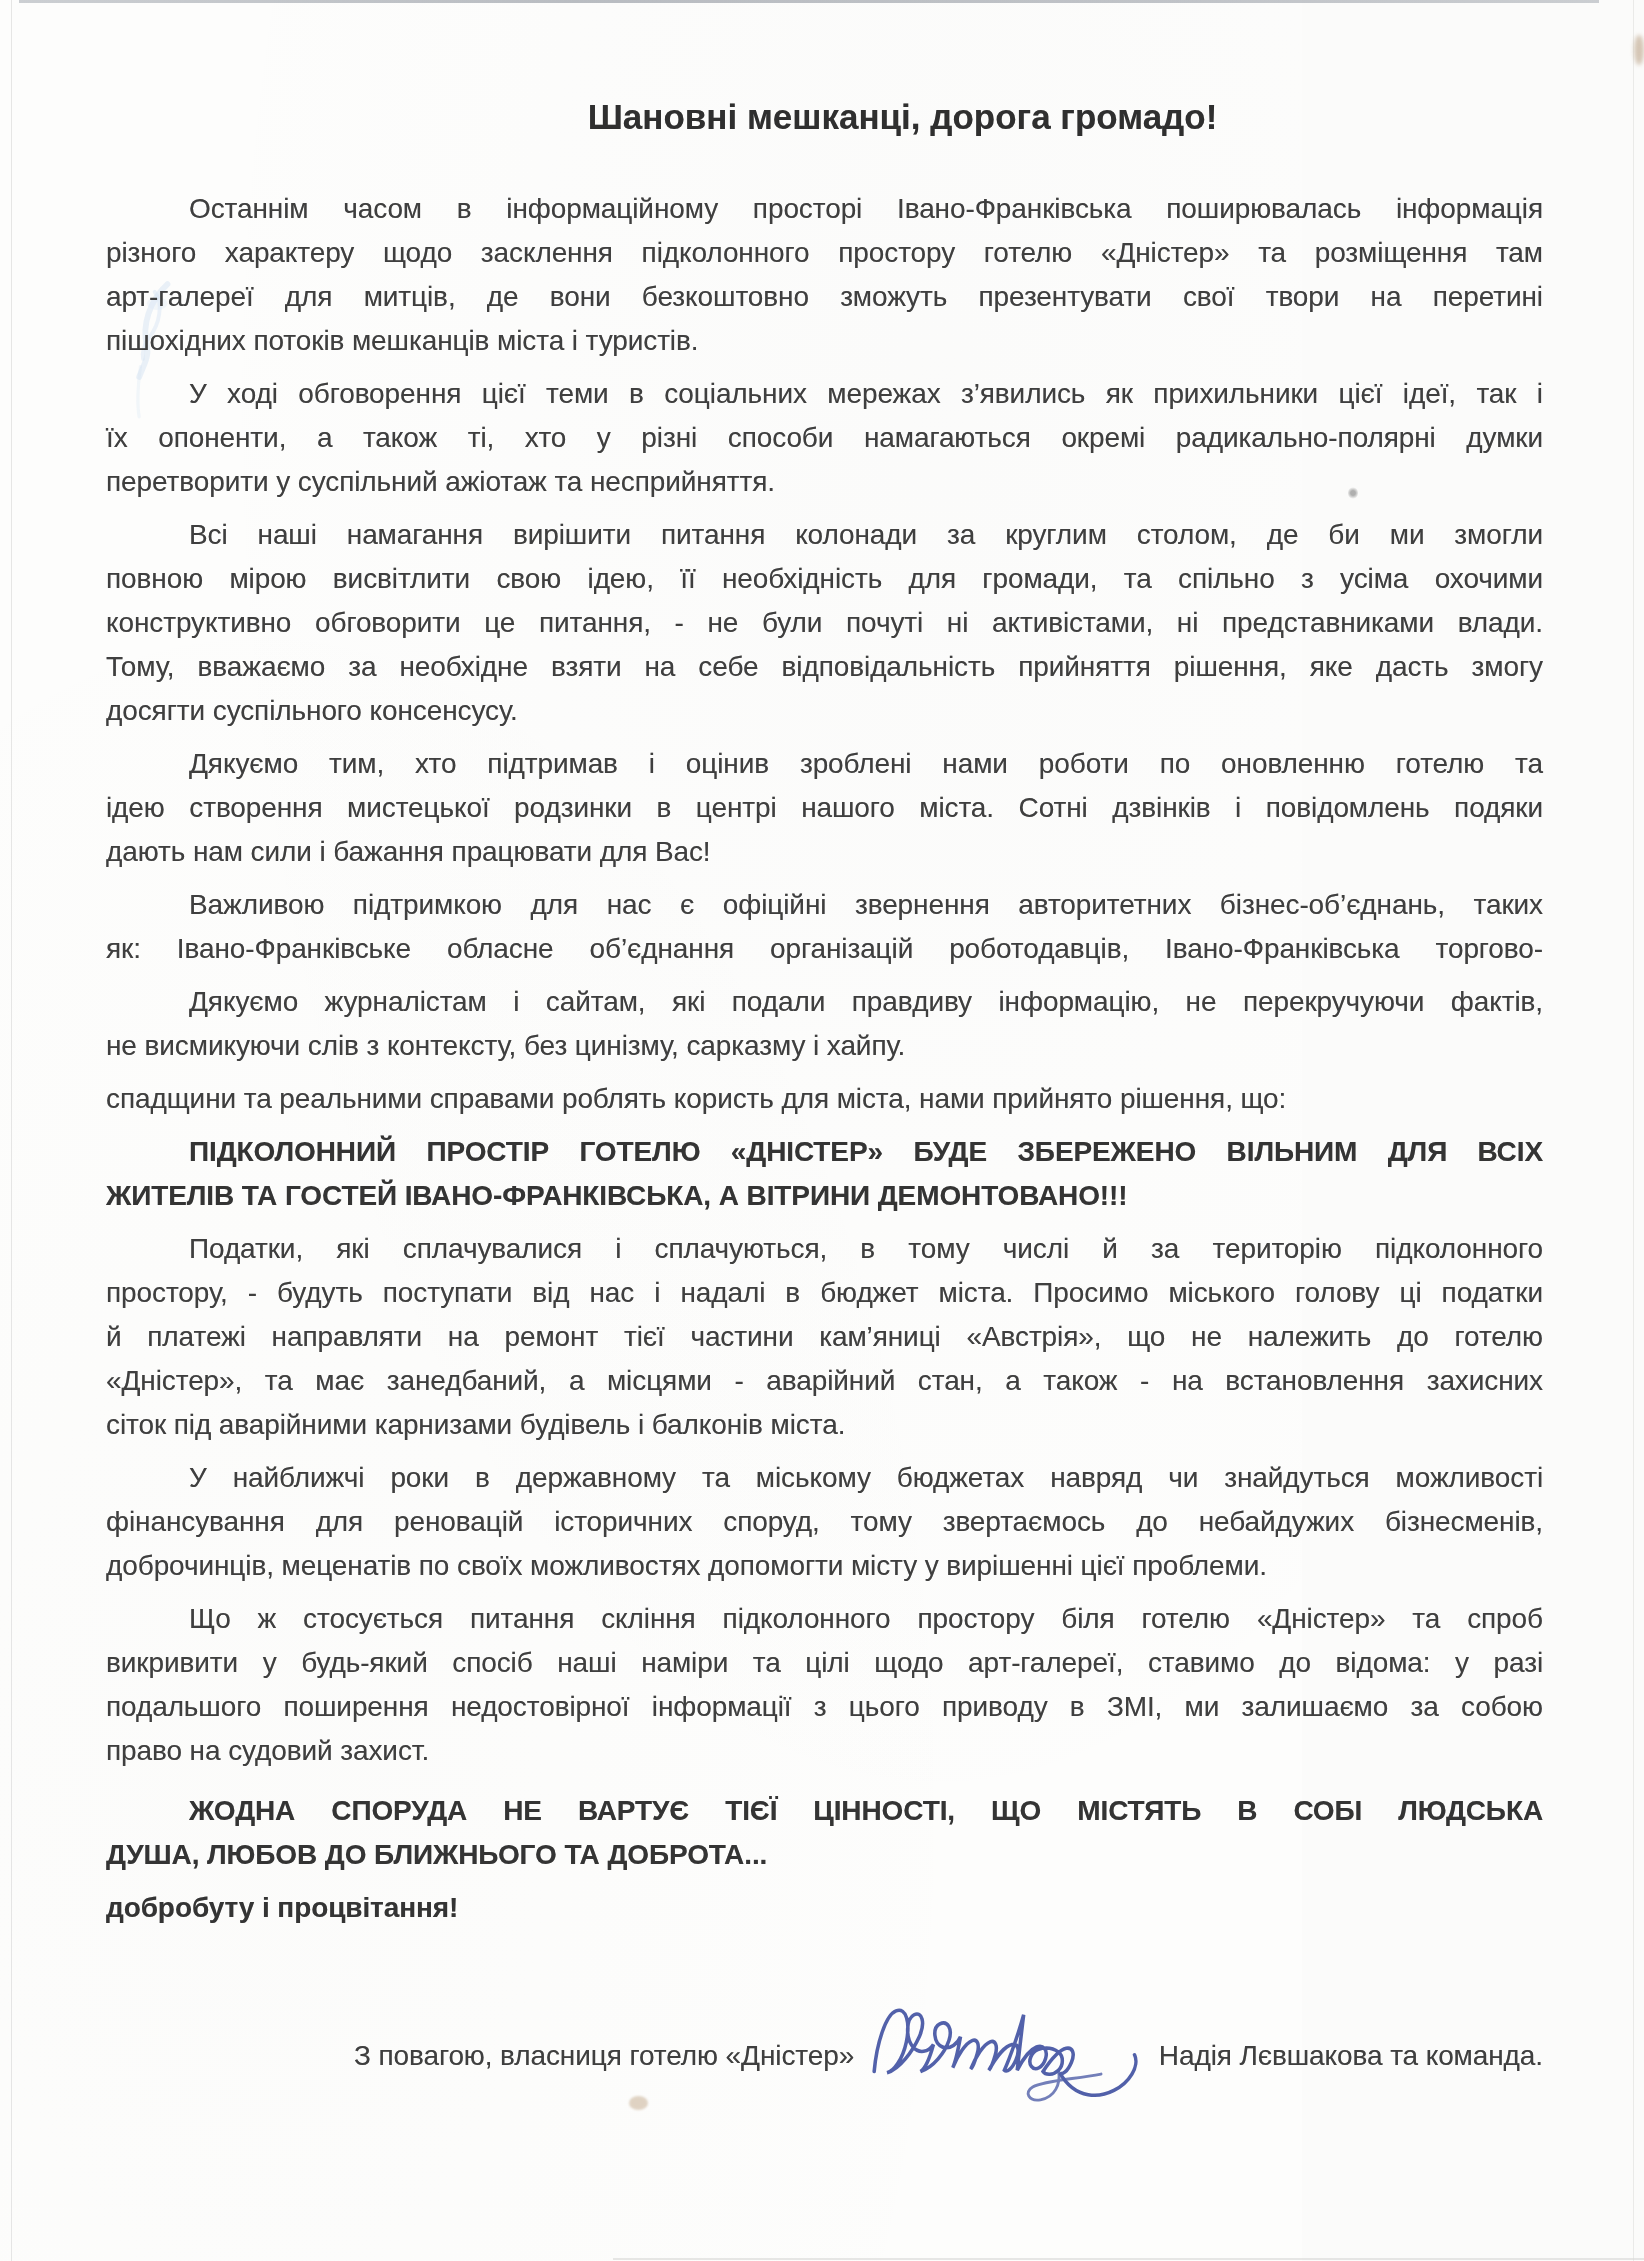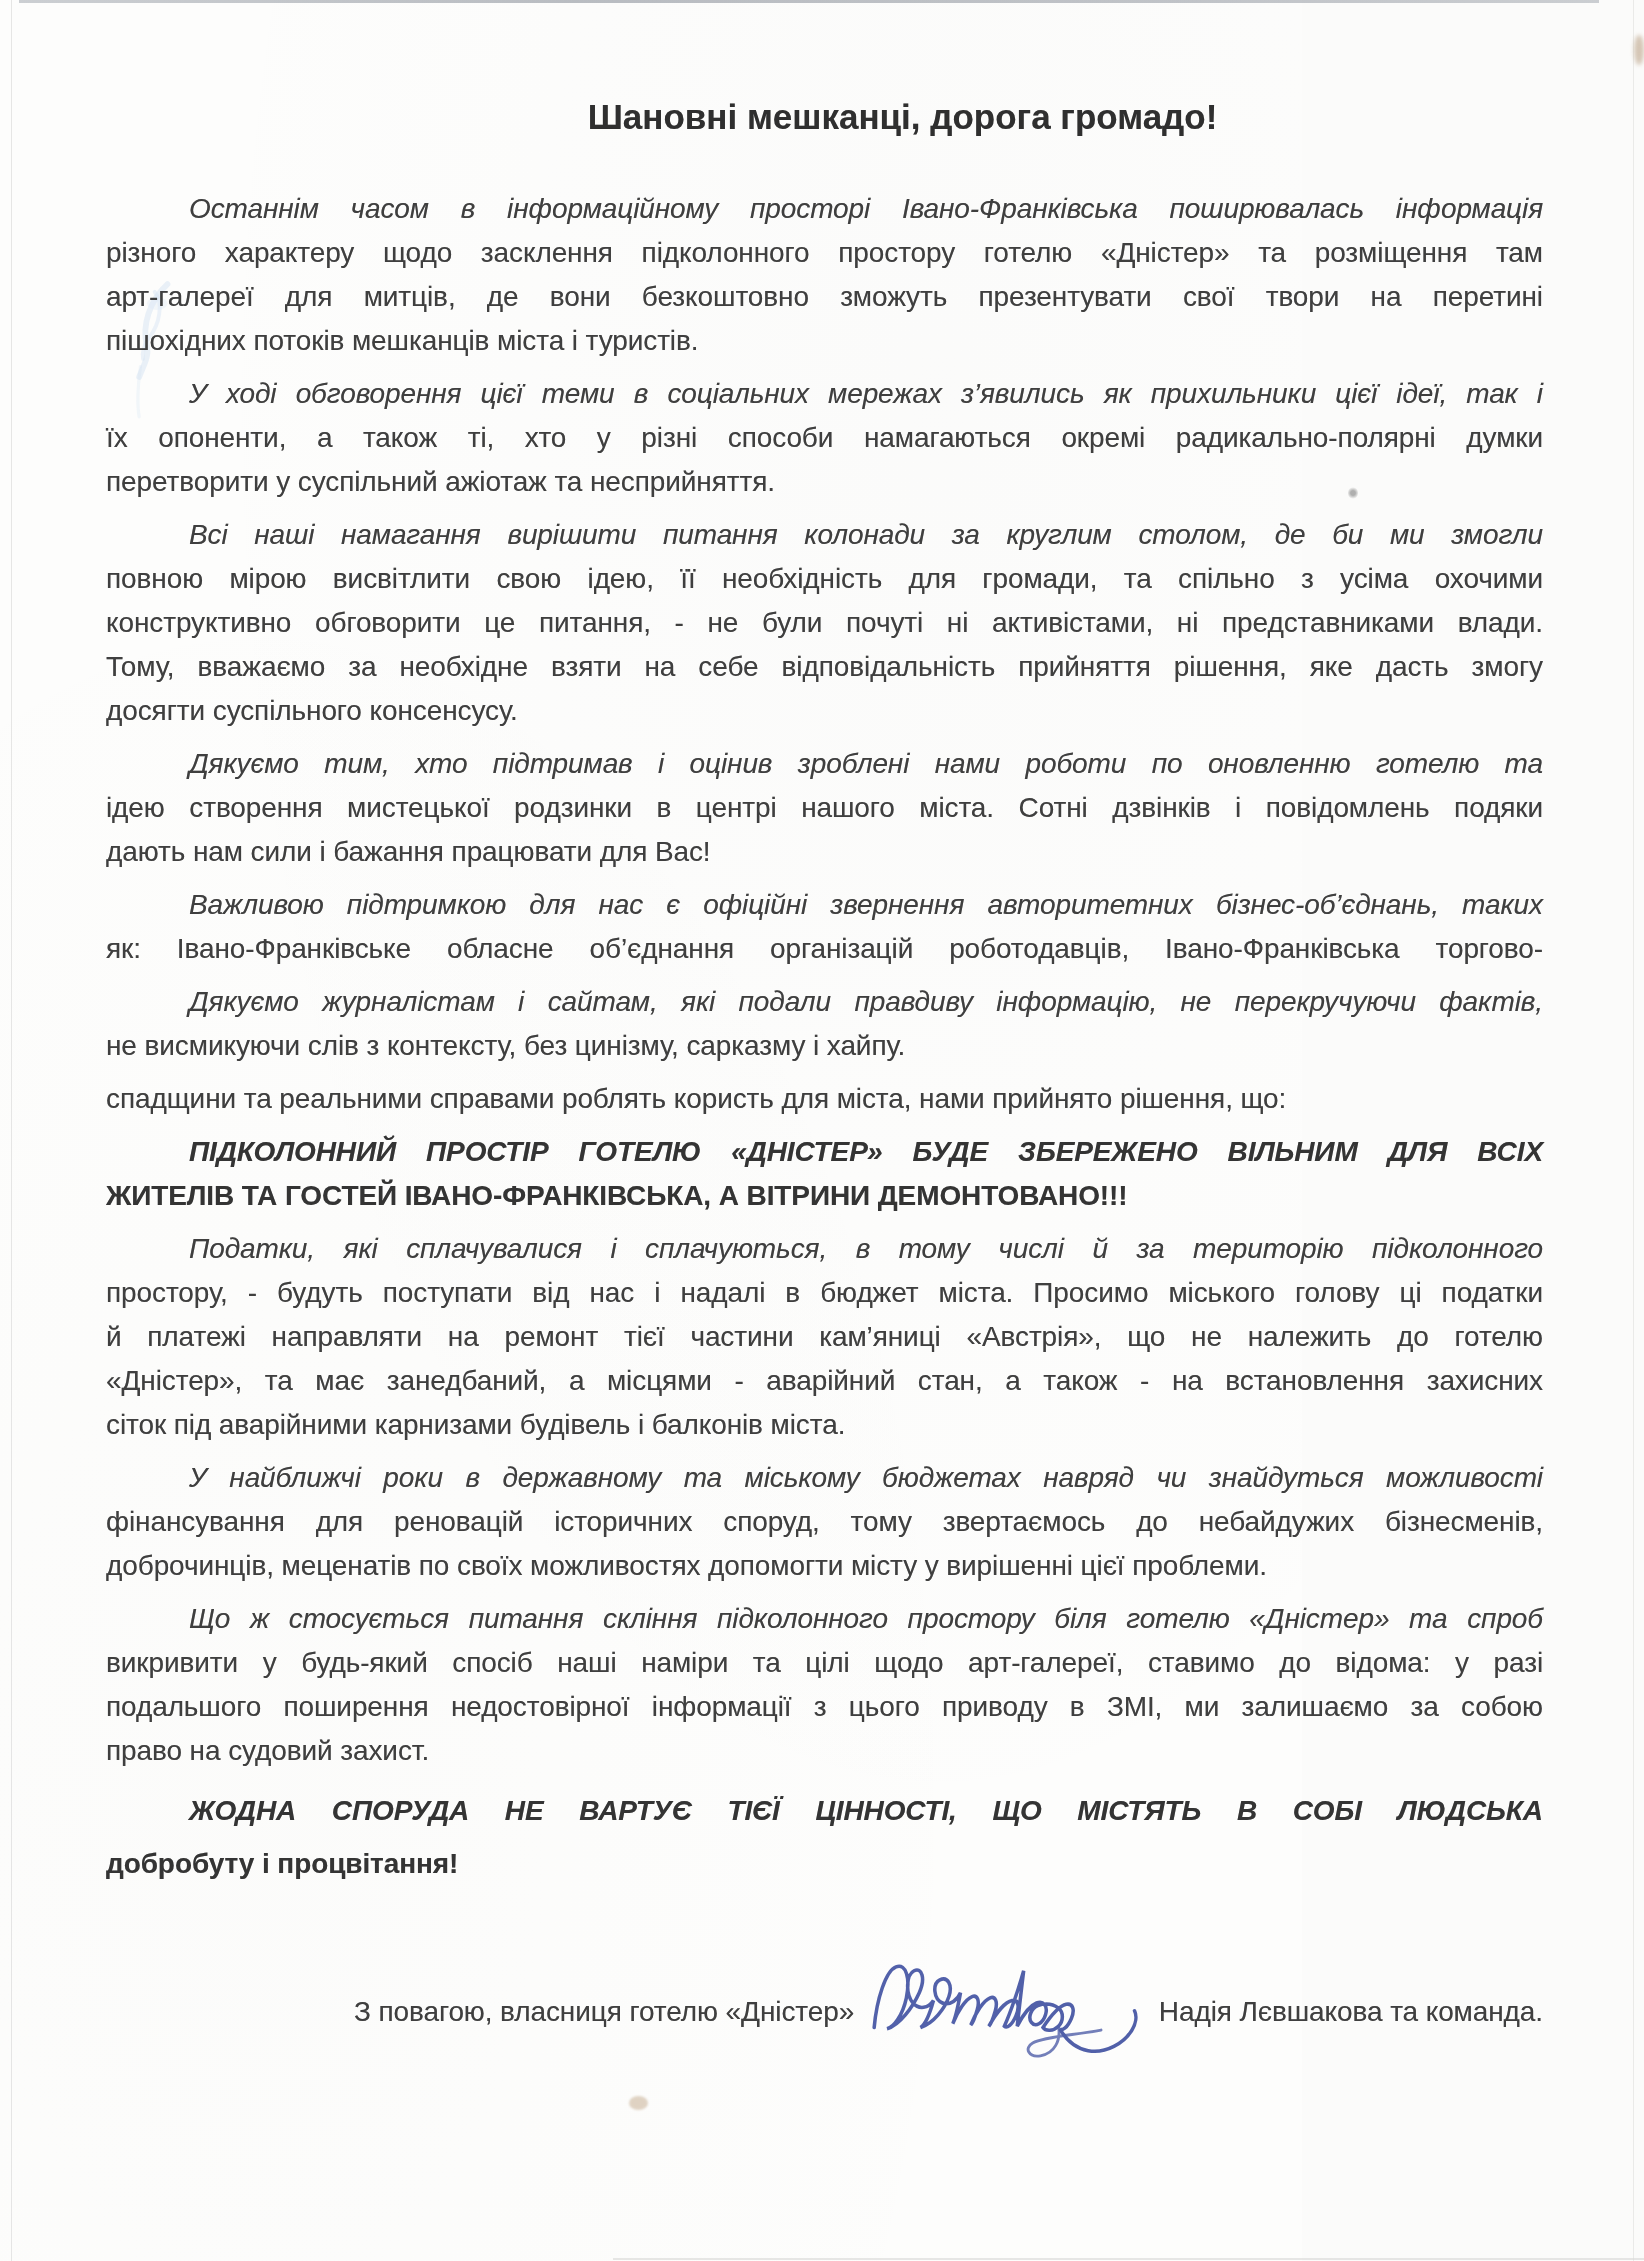--- a/index.html
+++ b/index.html
@@ -77,7 +77,7 @@
   }
   .line { text-align: justify; text-align-last: justify; }
   .line.last { text-align-last: left; }
-  .line.first { text-indent: 83px; font-style: italic; }
+  .line.first { text-indent: 83px; }
   
   .signature {
     margin-top: 59px;

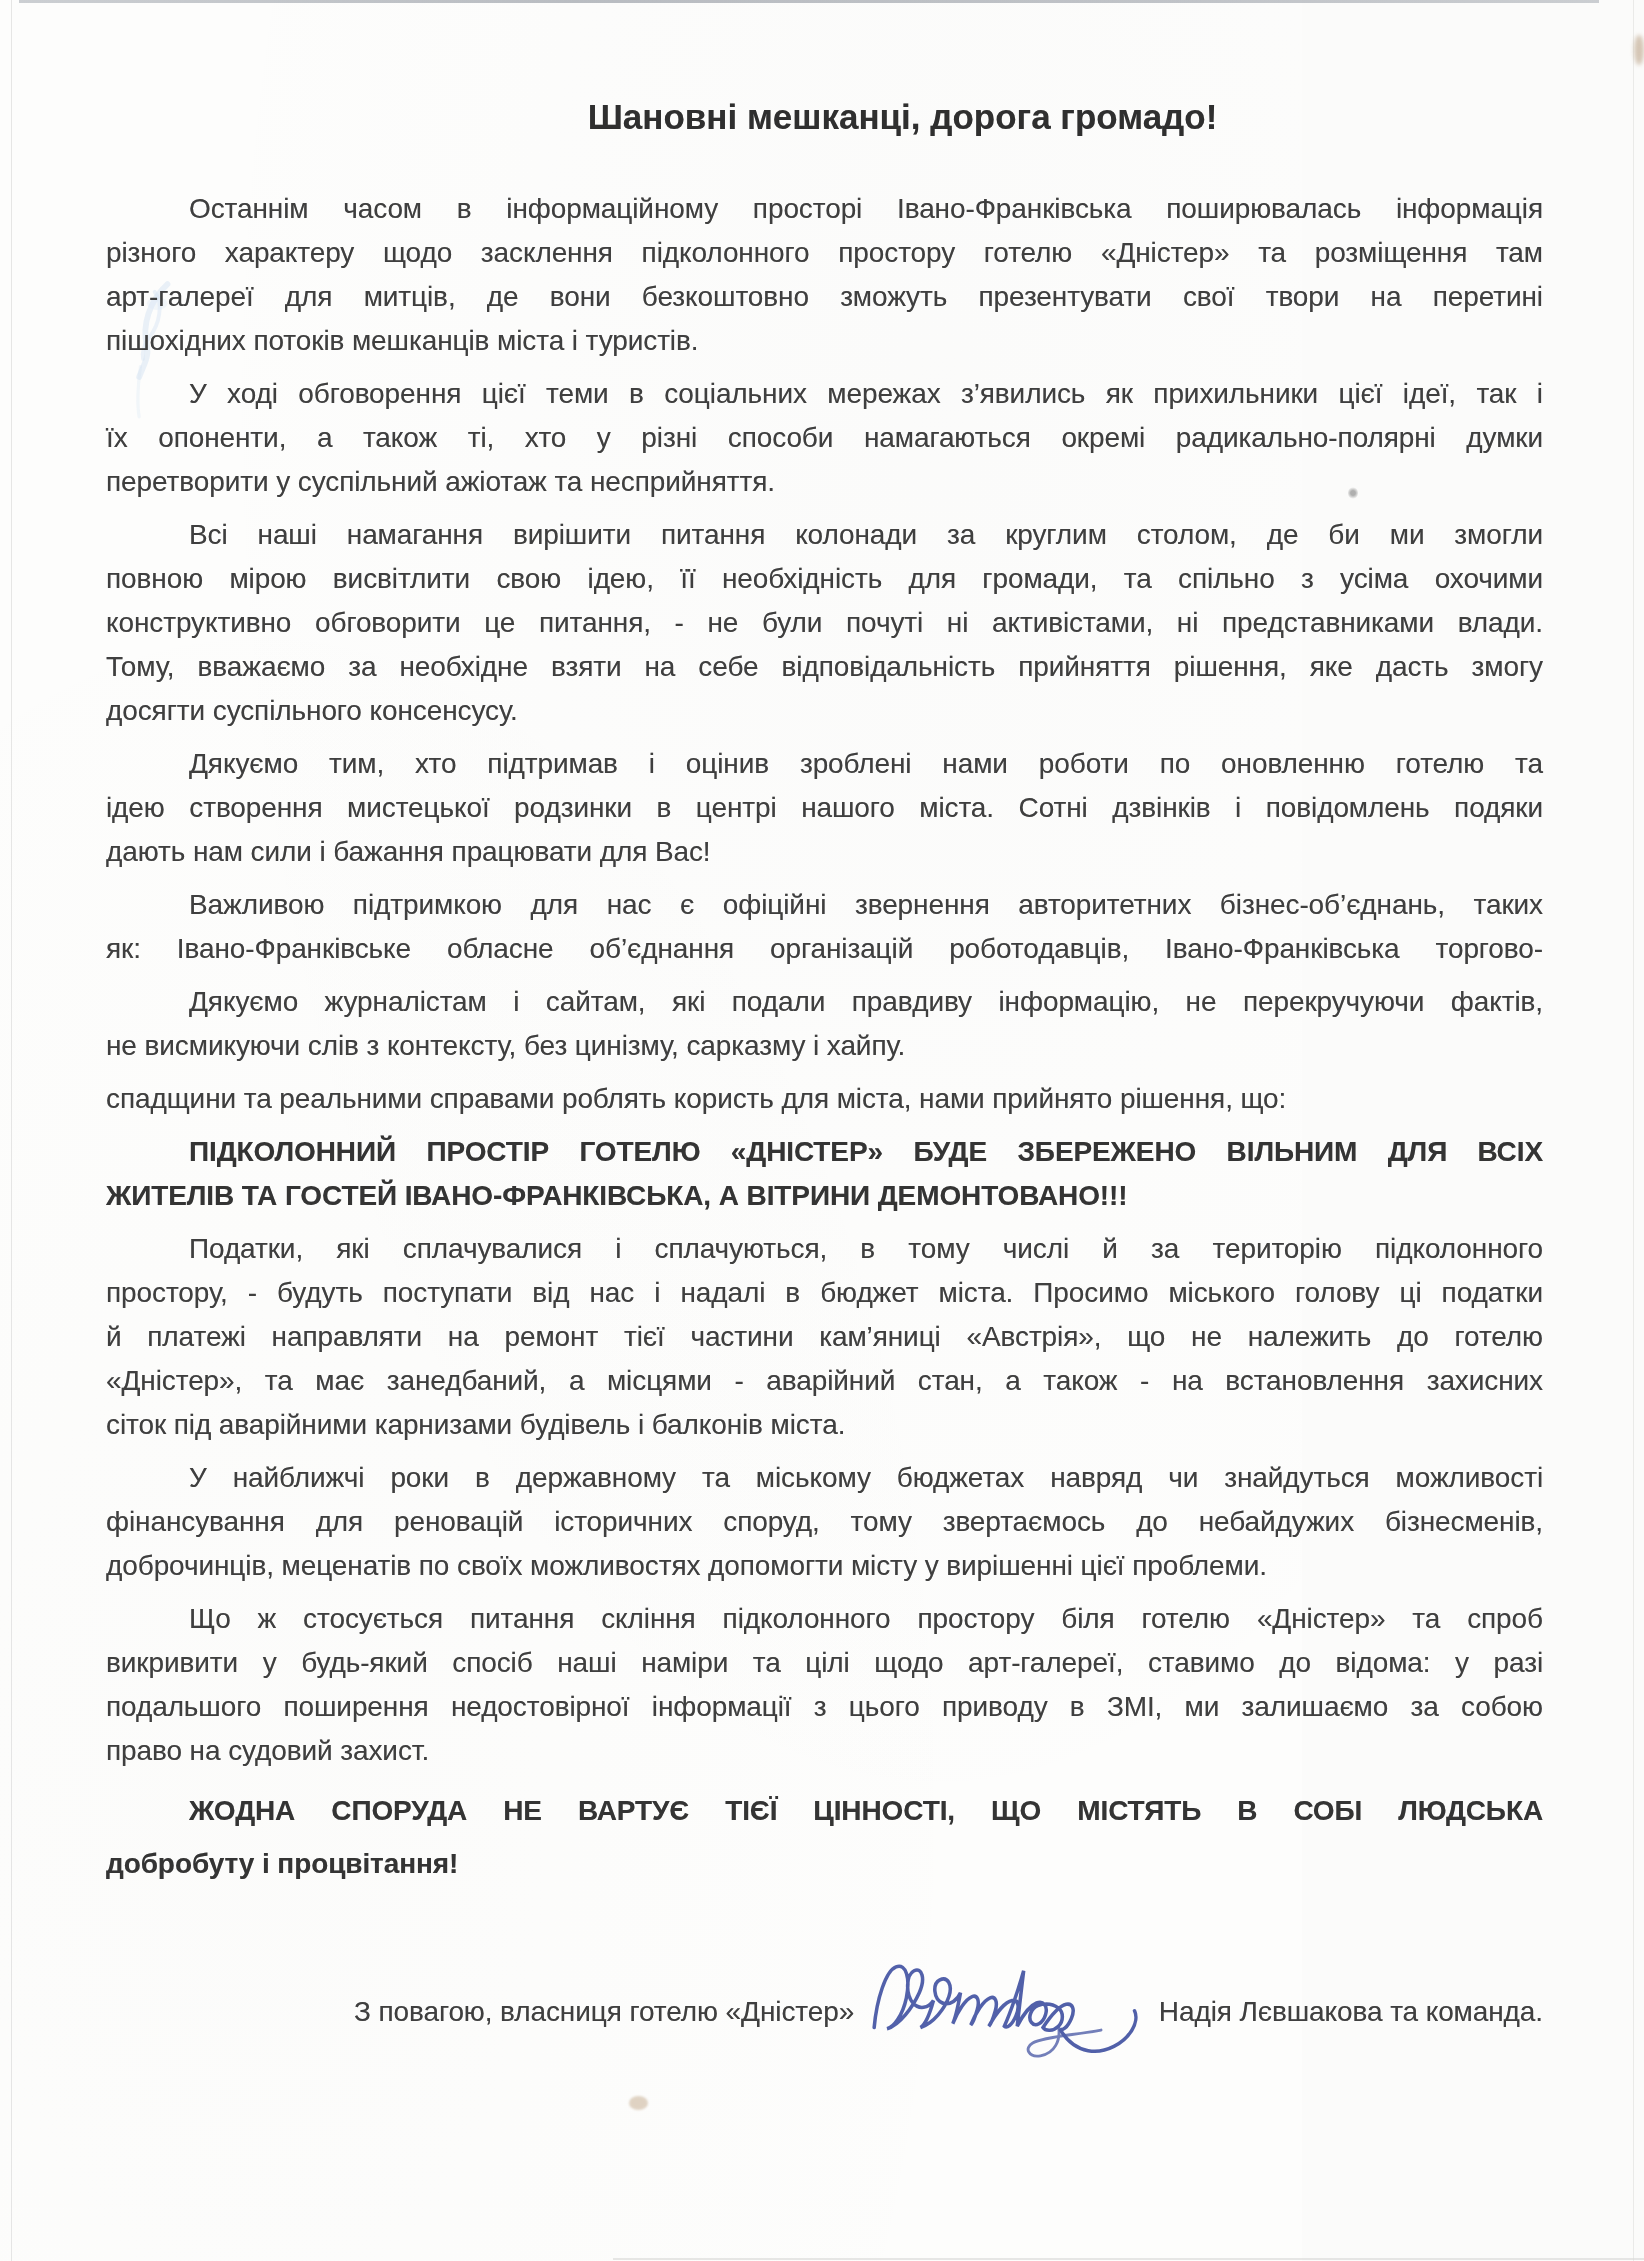--- a/index.html
+++ b/index.html
@@ -177,6 +177,7 @@
       </div>
       <div class="paragraph bold-caps gap">
         <div class="line first">ЖОДНА СПОРУДА НЕ ВАРТУЄ ТІЄЇ ЦІННОСТІ, ЩО МІСТЯТЬ В СОБІ ЛЮДСЬКА</div>
+        <div class="line last">ДУША, ЛЮБОВ ДО БЛИЖНЬОГО ТА ДОБРОТА...</div>
       </div>
       <div class="paragraph bold">
         <div class="line last">добробуту і процвітання!</div>

